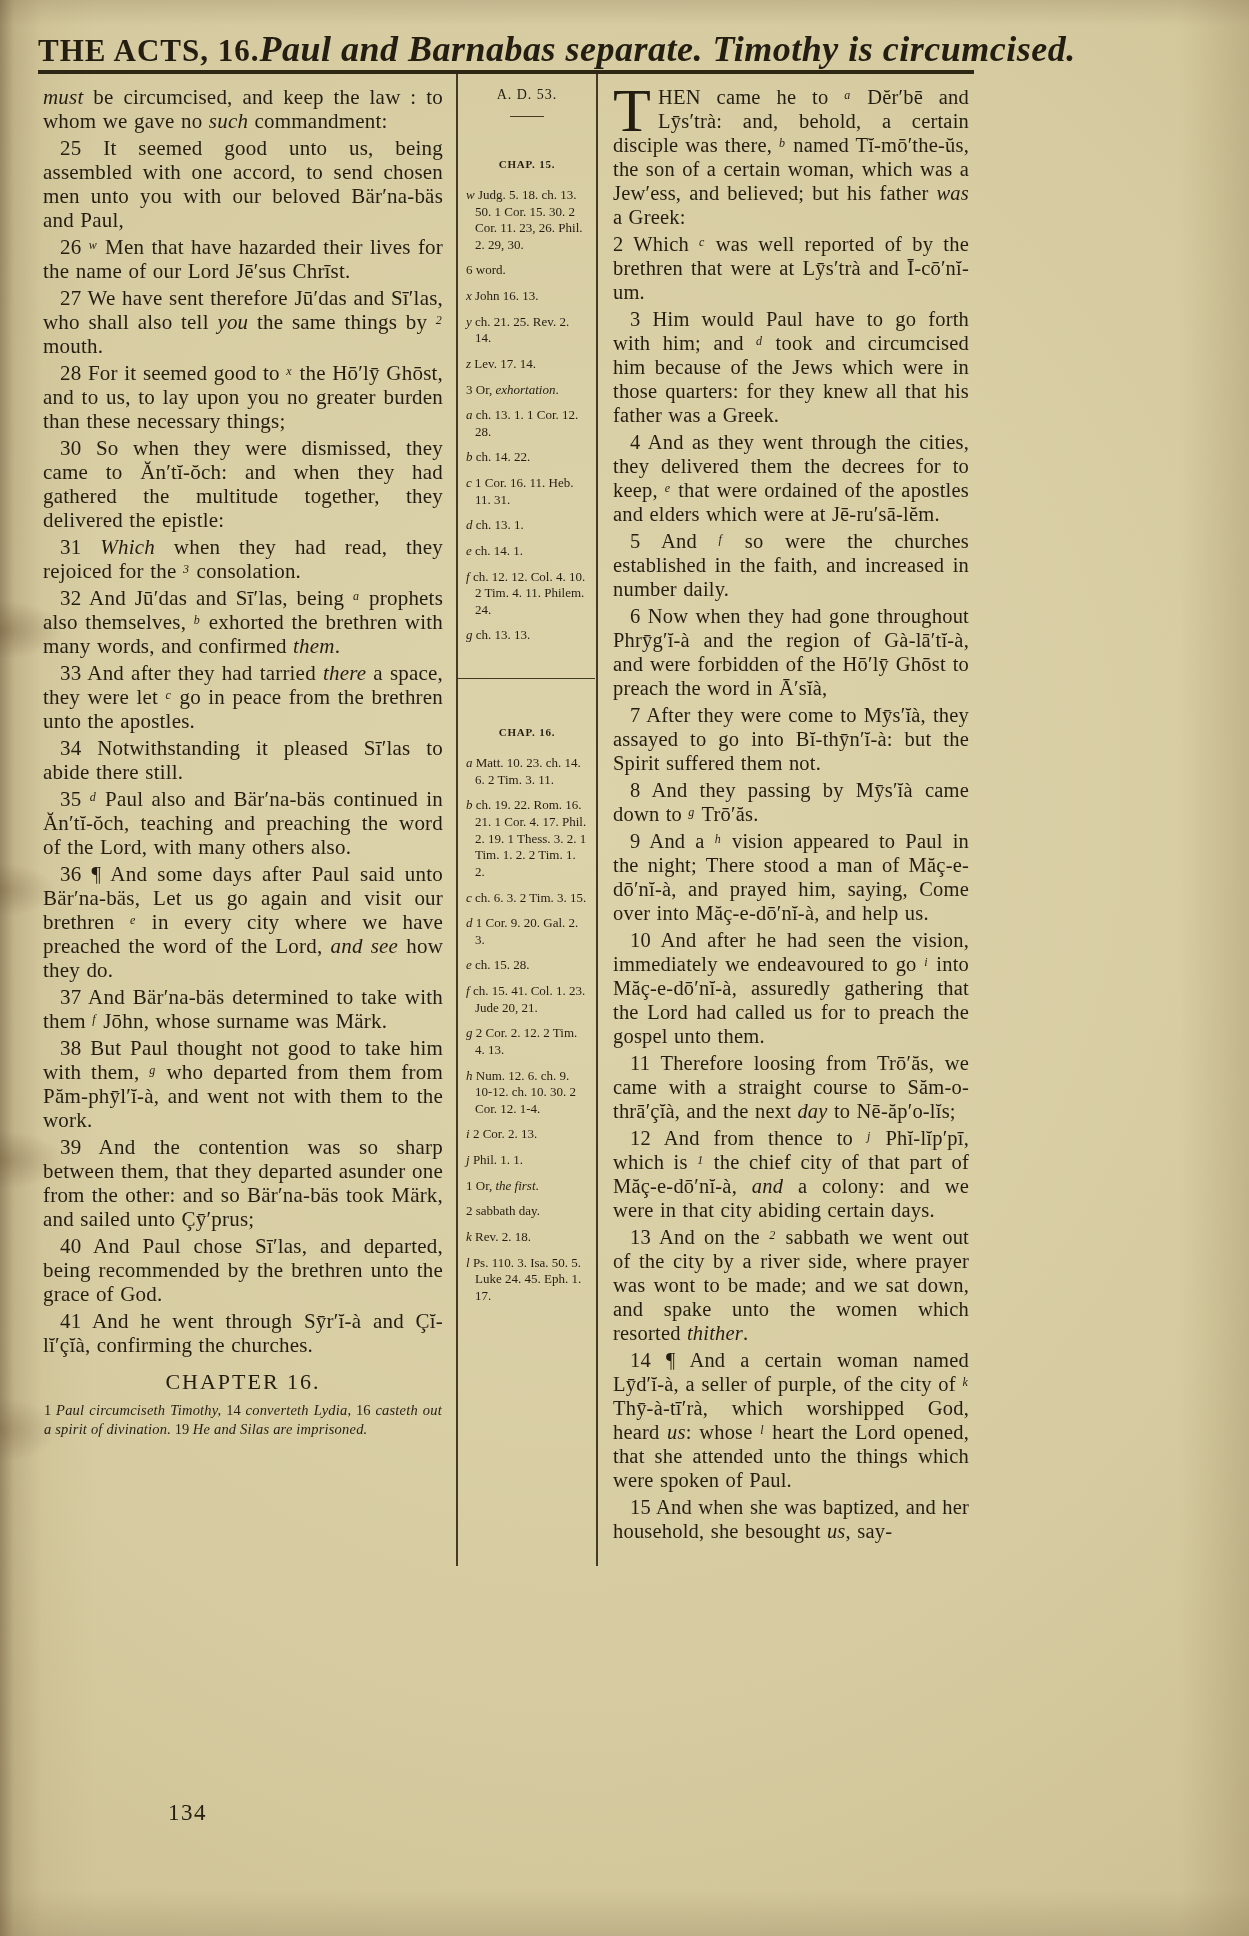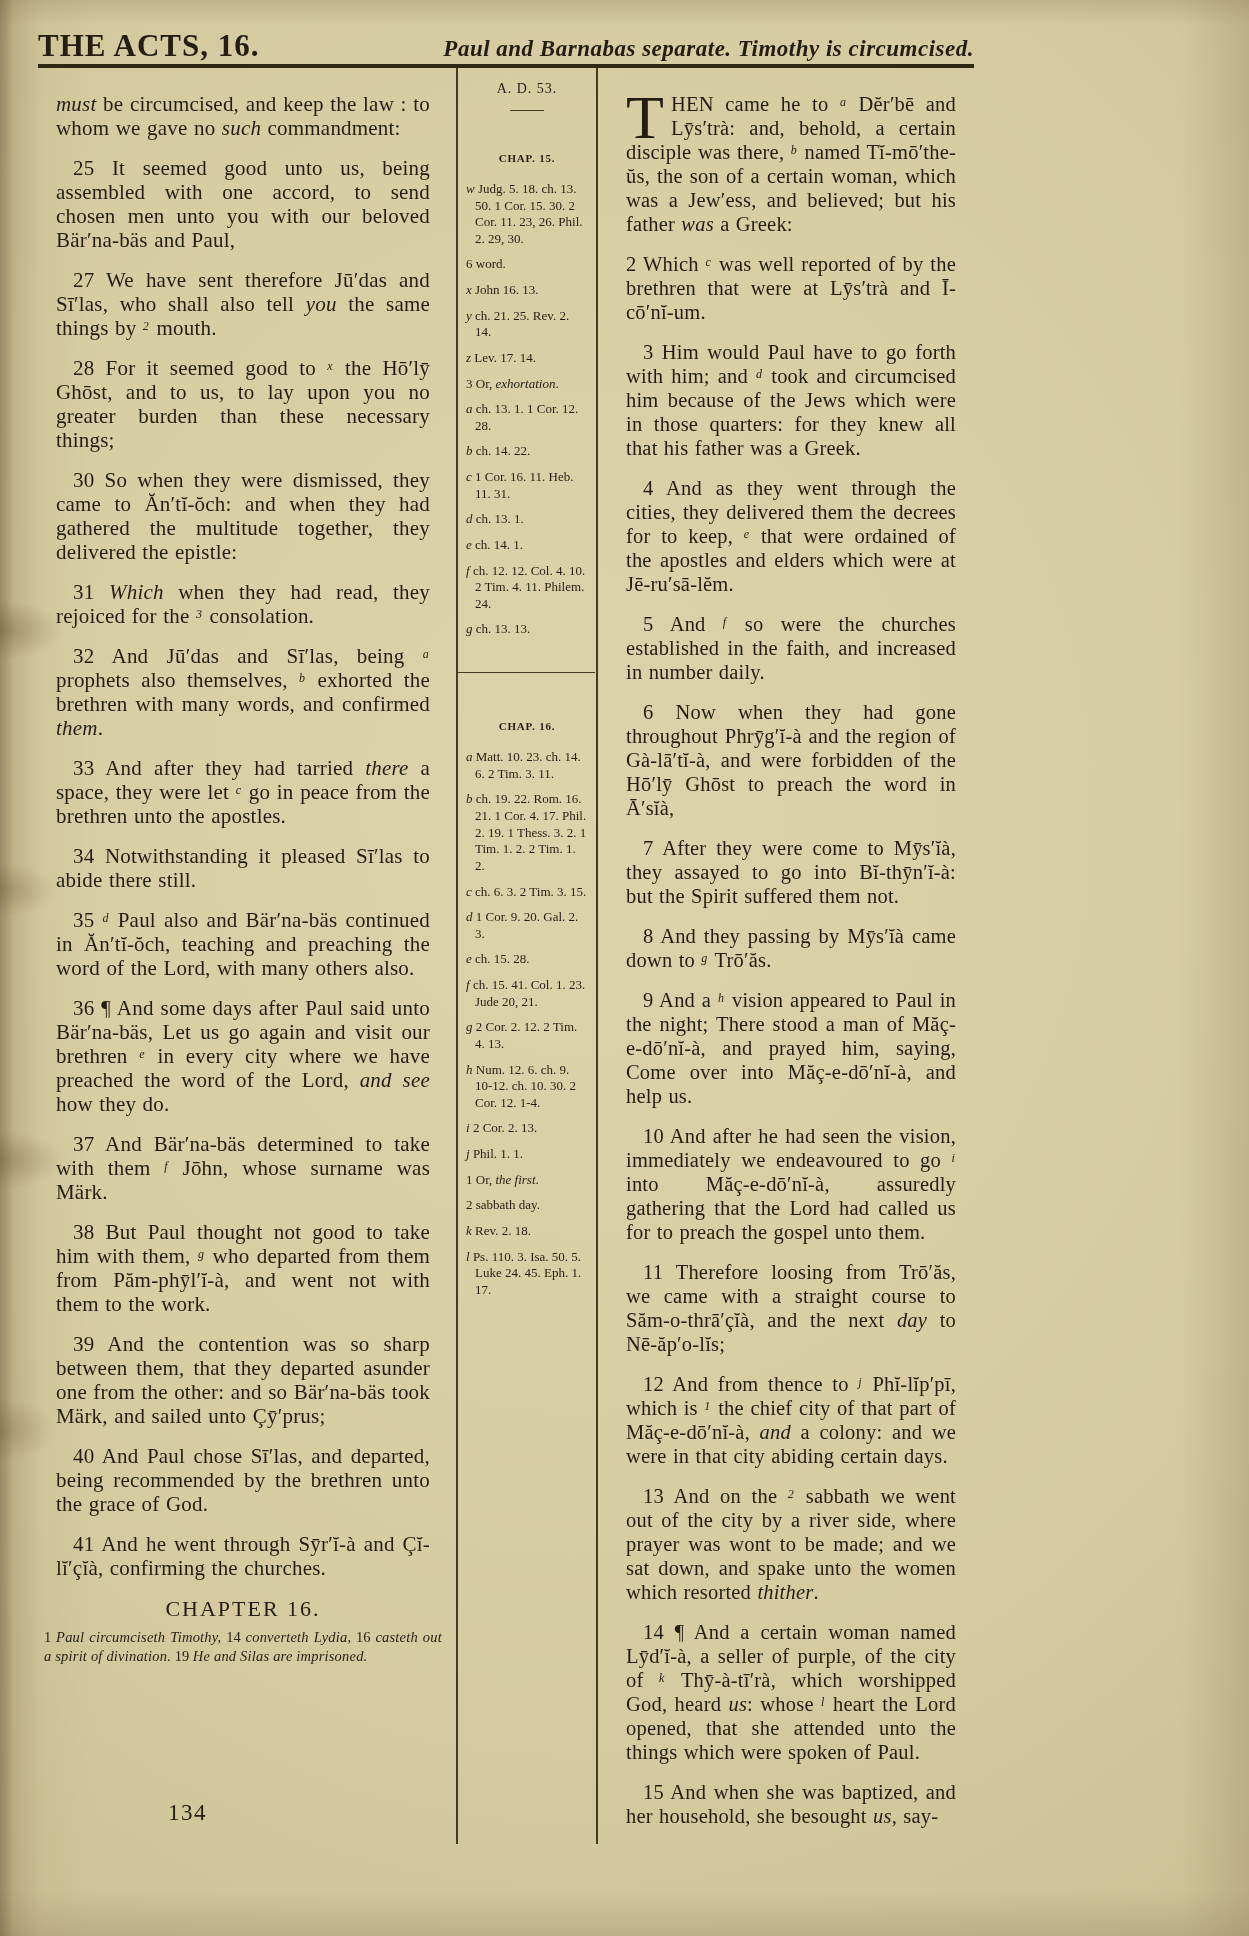--- a/index.html
+++ b/index.html
@@ -42,8 +42,8 @@
   }
   .head-subtitle {
     flex: 1;
-    text-align: right;
-    font-size: 23px;
+    text-align: center;
+    font-size: 36px;
     font-style: italic;
     font-weight: bold;
     letter-spacing: 0.5px;

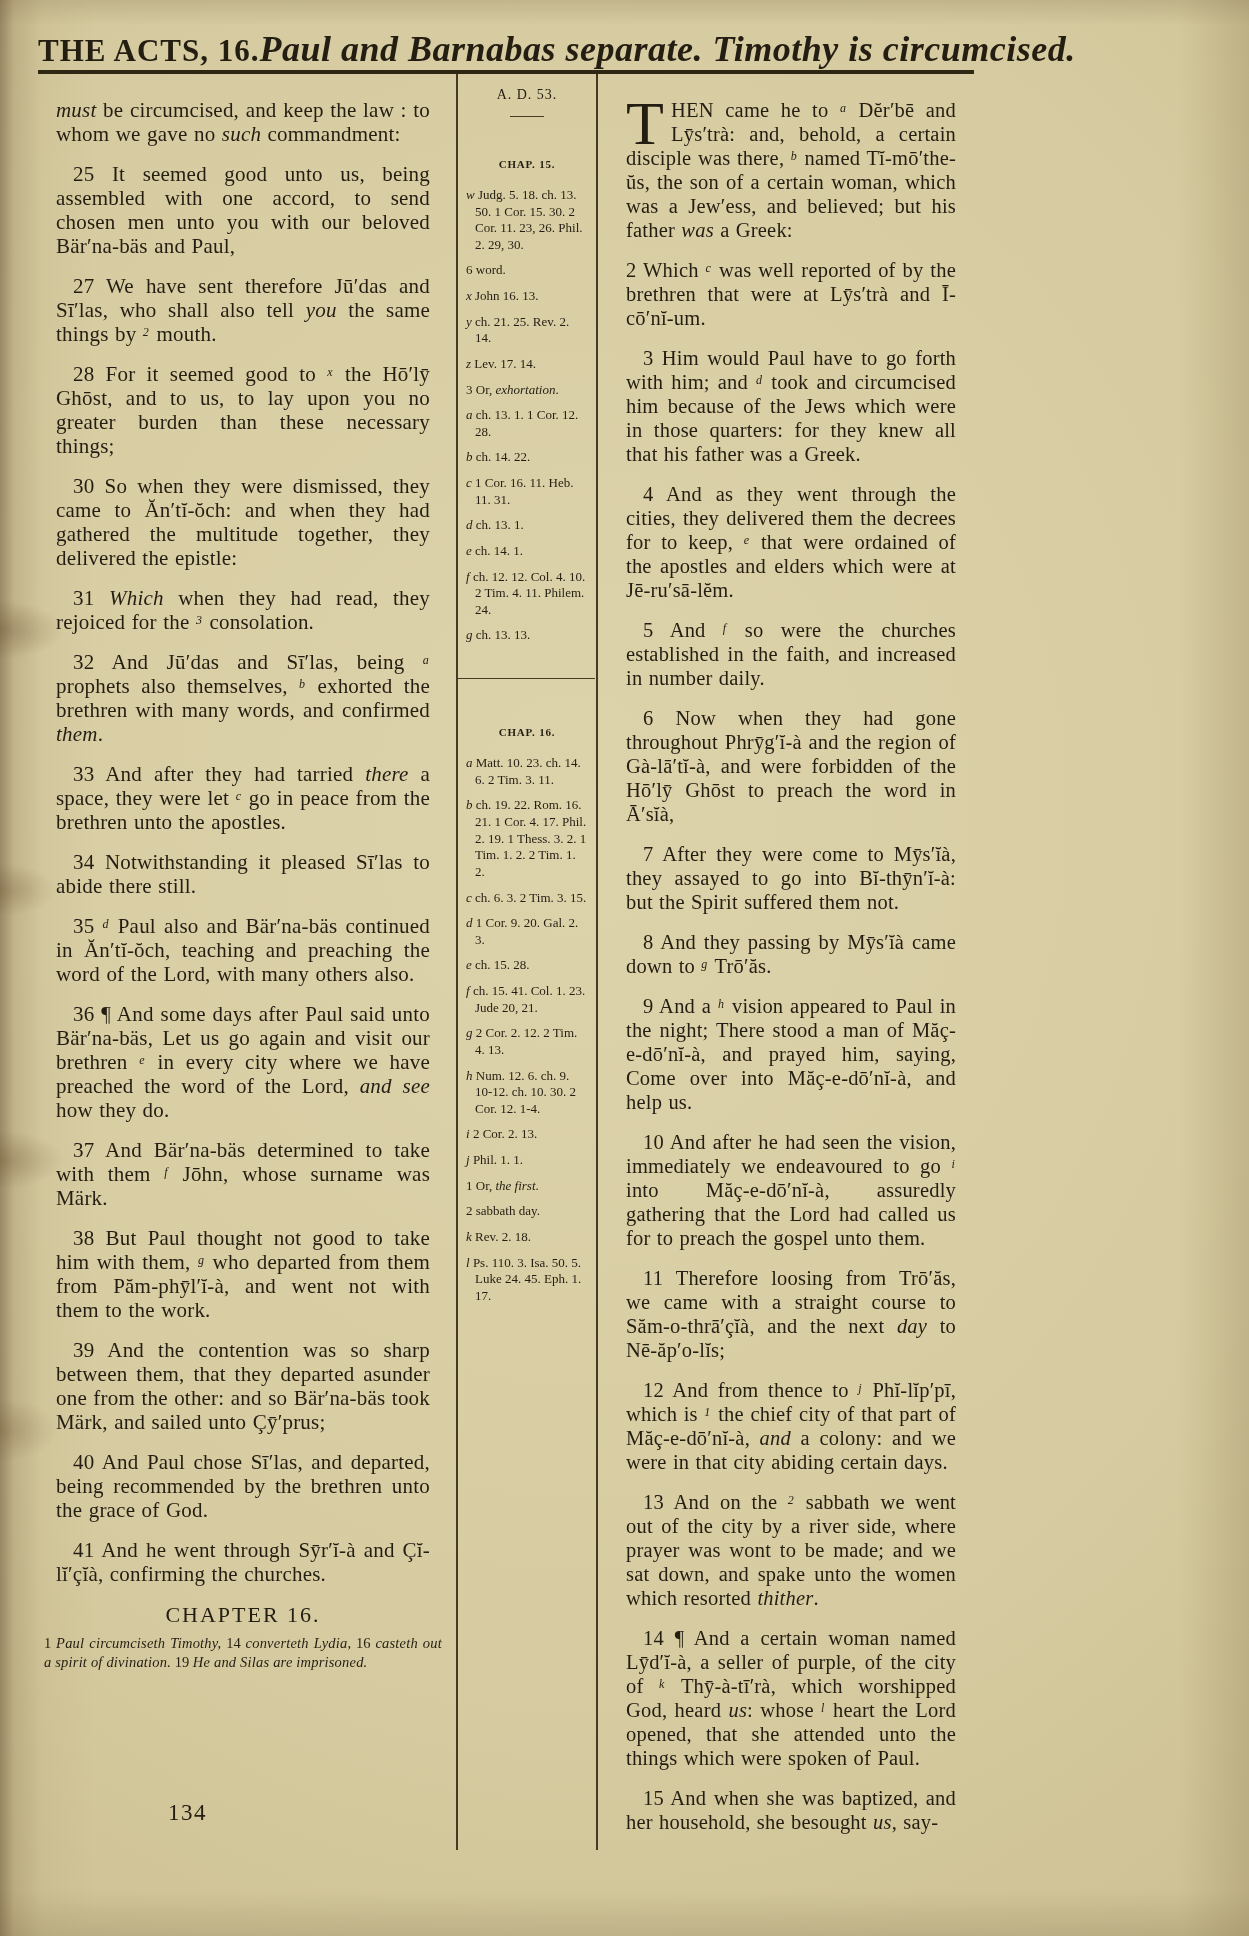--- a/index.html
+++ b/index.html
@@ -64,7 +64,7 @@
   }
 
   .verse {
-    margin: 16px;
+    margin: 3px;
     text-indent: 17px;
     text-align: justify;
     font-size: 21px;

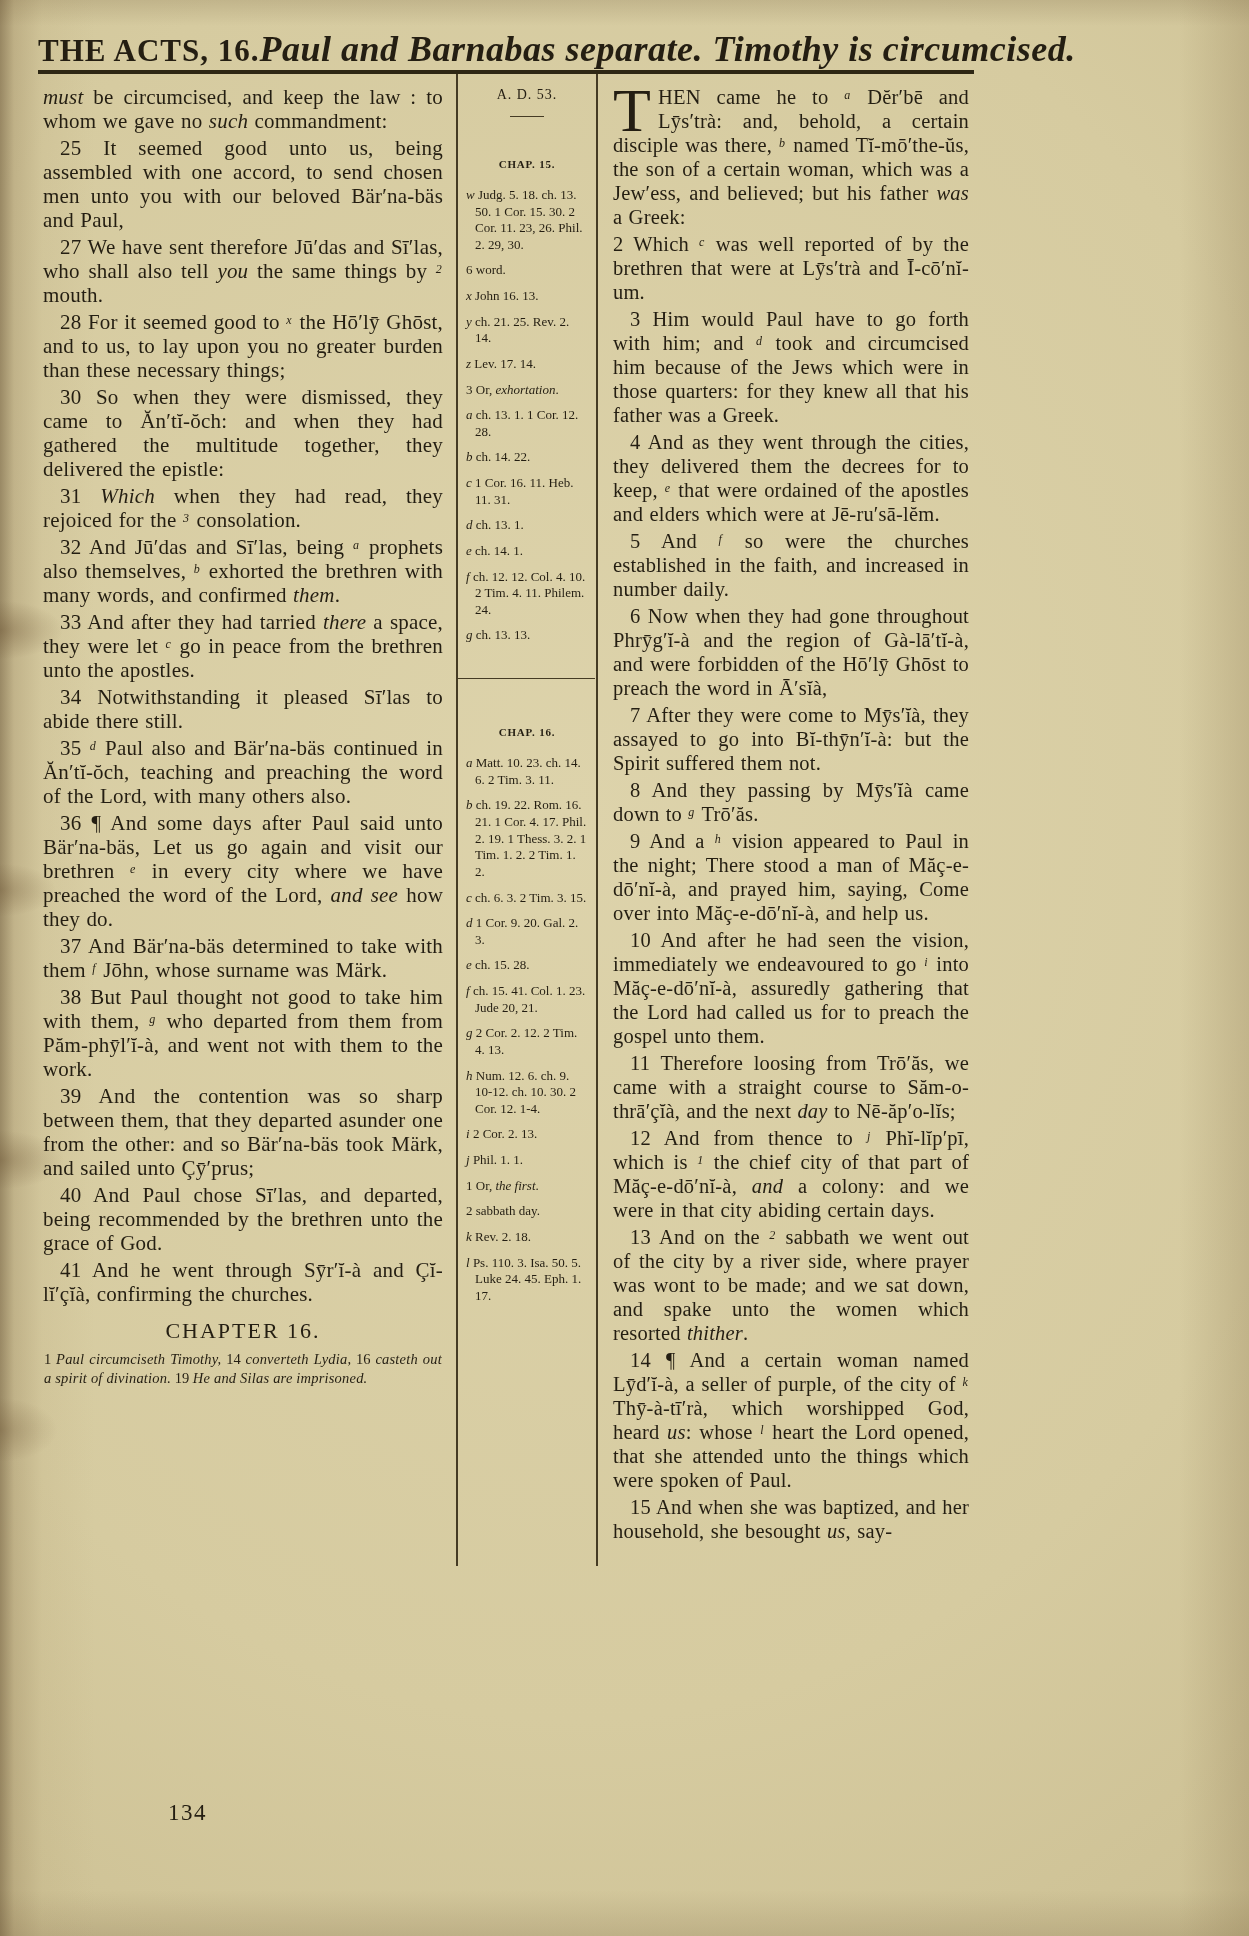--- a/index.html
+++ b/index.html
@@ -149,6 +149,7 @@
 
             <p class="verse">25 It seemed good unto us, being assembled with one accord, to send chosen men unto you with our beloved Bär′na-bäs and Paul,</p>
 
+            <p class="verse">26 <sup>w</sup> Men that have hazarded their lives for the name of our Lord Jē′sus Chrīst.</p>
 
             <p class="verse">27 We have sent therefore Jū′das and Sī′las, who shall also tell <i>you</i> the same things by <sup>2</sup> mouth.</p>
 

